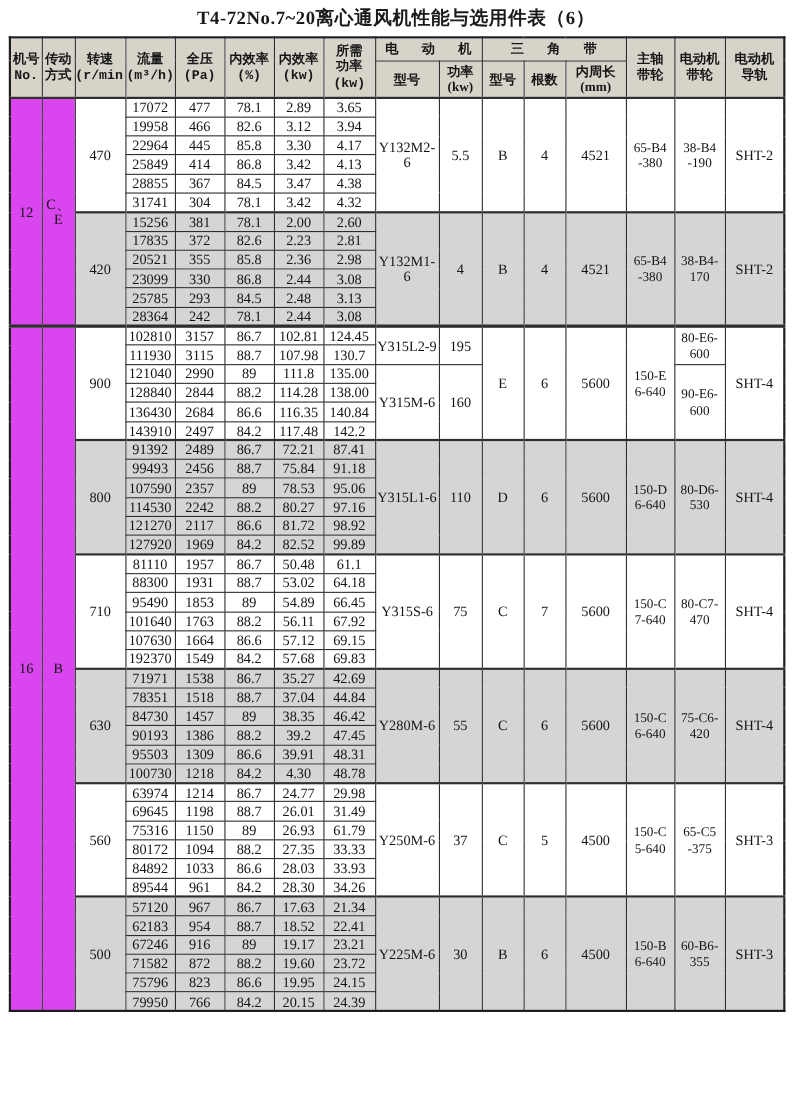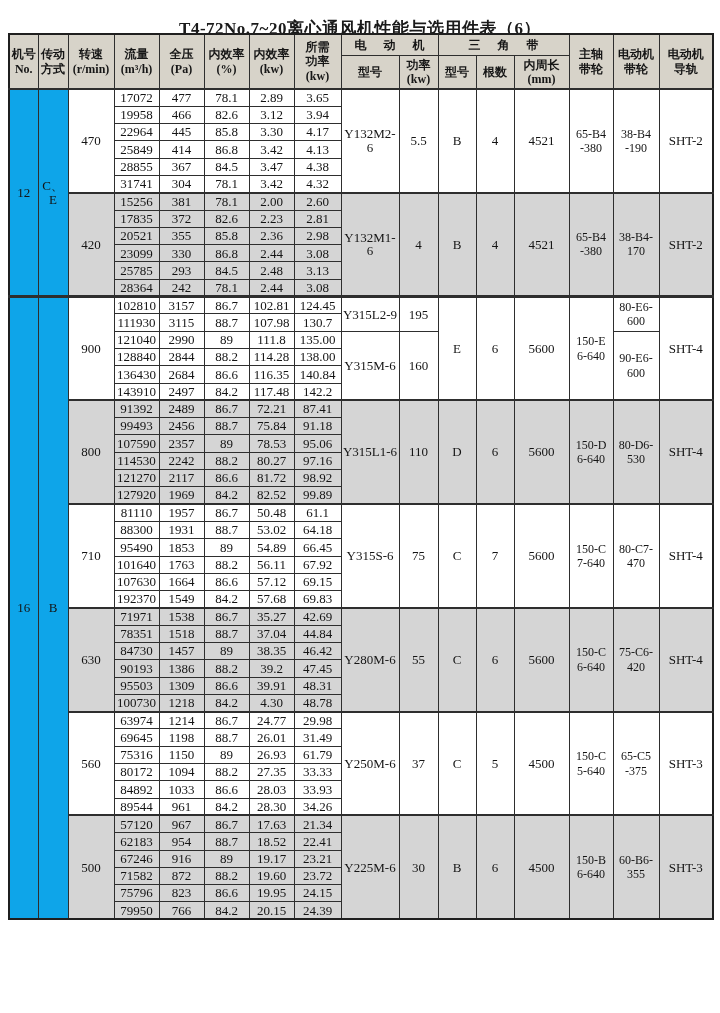--- a/index.html
+++ b/index.html
@@ -9,7 +9,7 @@
   }
   .page{position:relative;width:720px;height:1013px;background:#ffffff;overflow:hidden;}
   .title{
-    position:absolute;top:17px;left:0;width:720px;text-align:center;
+    position:absolute;top:5px;left:0;width:720px;text-align:center;
     font-size:17px;font-weight:700;letter-spacing:0.5px;color:#1a1a1a;
   }
   table.perf{

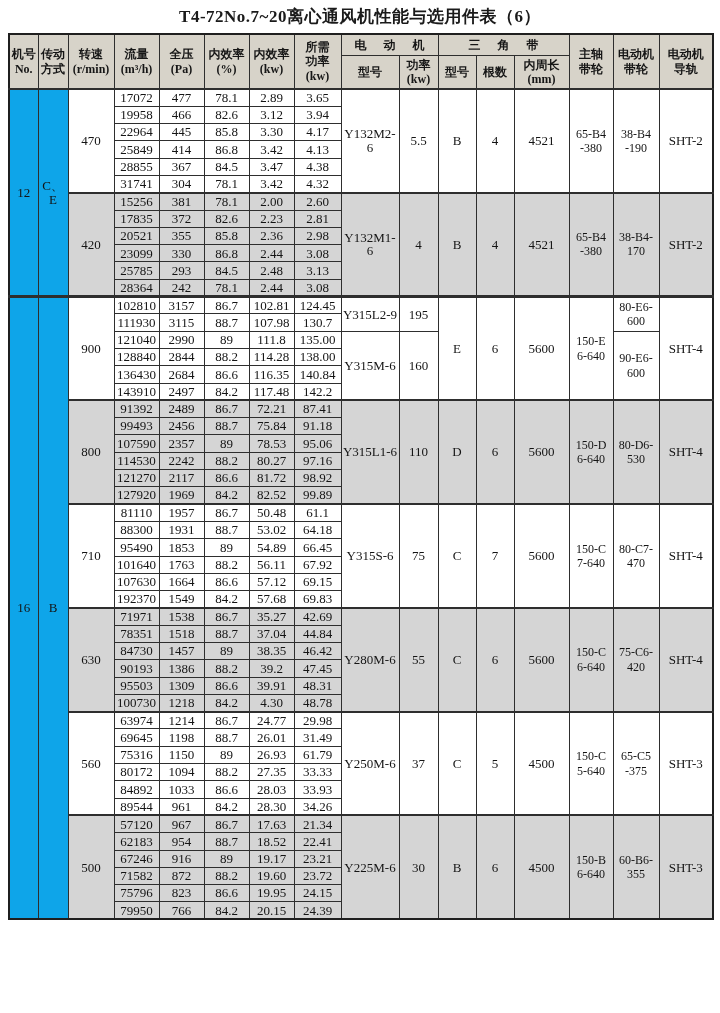--- a/index.html
+++ b/index.html
@@ -25,7 +25,7 @@
     background:#d7d3c9;font-size:12px;font-weight:600;line-height:1.18;
     white-space:pre-line;color:#161616;
   }
-  tr.h1{height:21px;}
+  tr.h1{height:21px;font-family:Liberation Mono, monospace;}
   tr.h2{height:34px;}
   th.grp{letter-spacing:7px;text-indent:7px;}
   tbody tr{height:17.3px;}

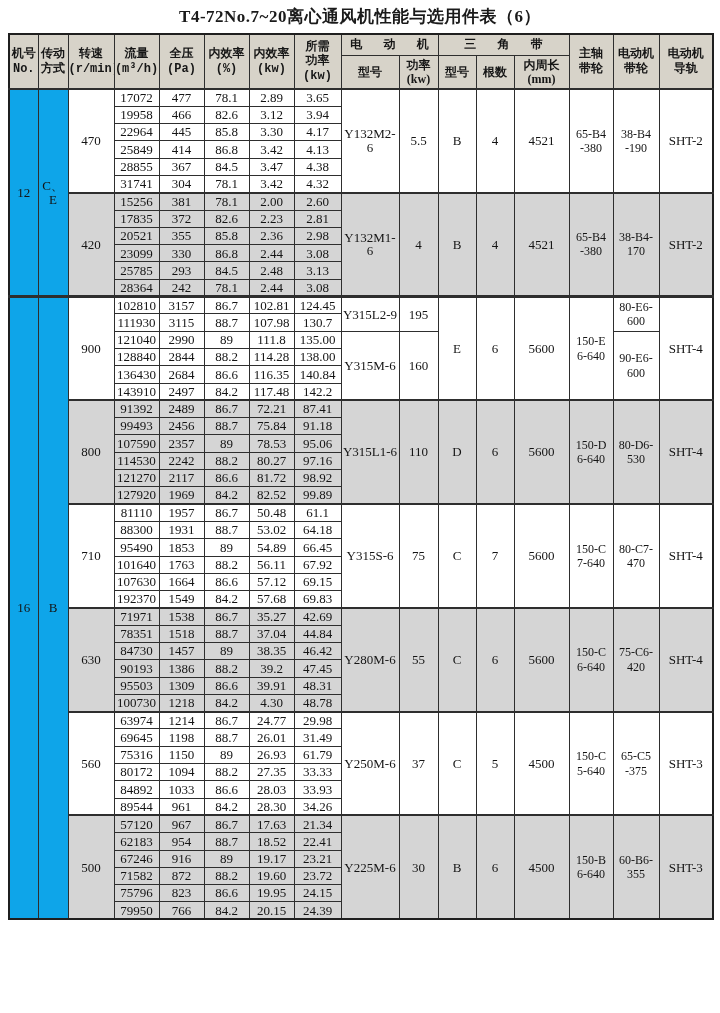--- a/index.html
+++ b/index.html
@@ -34,7 +34,7 @@
   td.bt{border-top-width:2px;}
   td.st{border-top-width:3px;}
   td.wrap{white-space:pre-line;font-size:12px;line-height:1.2;}
-  td.mach{font-size:13px;background:#0ea5e9;}
+  td.mach{font-size:13px;background:#d946ef;}
 </style>
 </head>
 <body>

